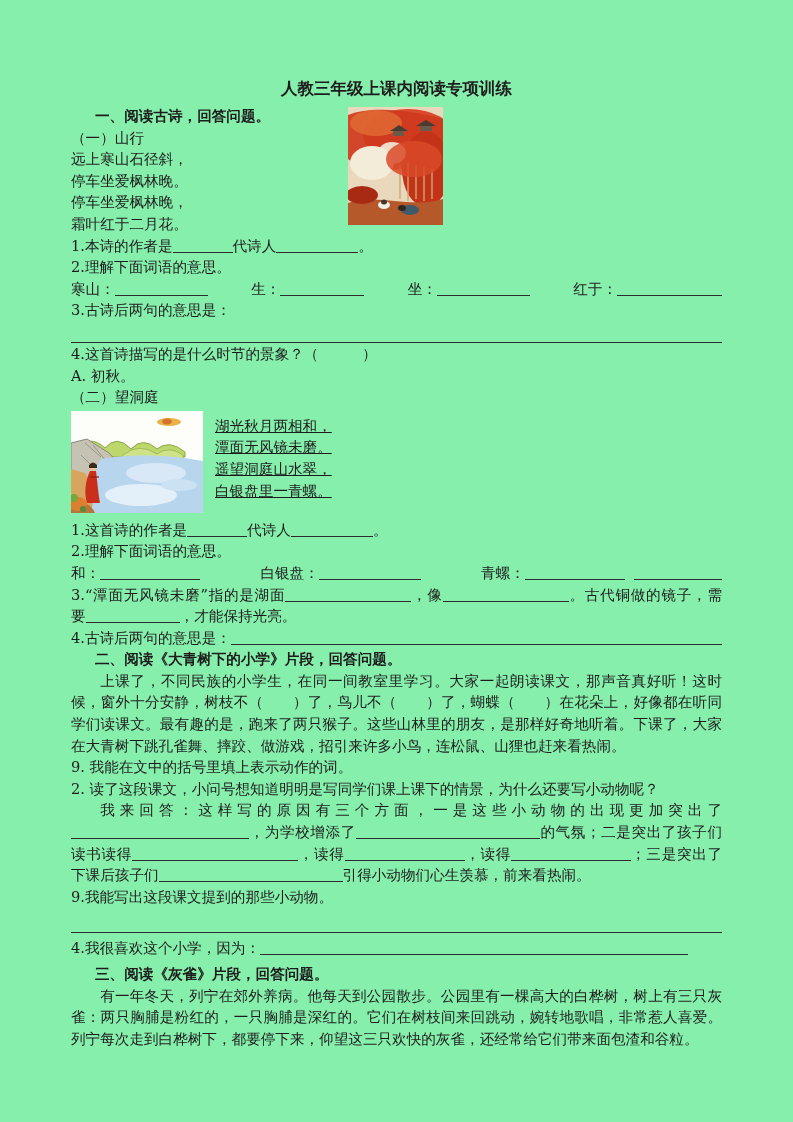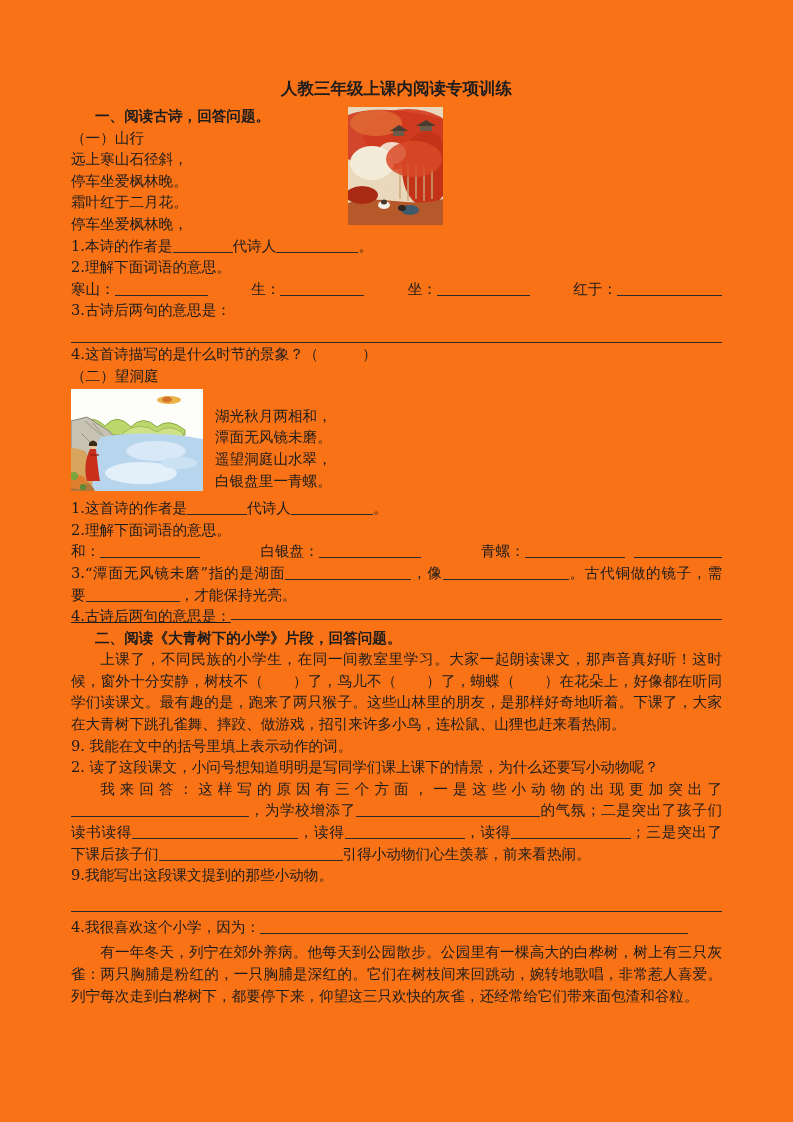--- a/index.html
+++ b/index.html
@@ -5,7 +5,7 @@
   * { box-sizing: border-box; }
   html,body { margin:0; padding:0; background:#ffffff; }
   .page {
-    width:793px; height:1122px; margin:0 auto; background:#f97316;
+    width:793px; height:1122px; margin:0 auto; background:#86efac;
     position:relative; padding:78px 71px 0 71px;
     font-family:"DejaVu Serif","Liberation Serif",serif;
     font-size:14.6px; line-height:21.6px; color:#1c1c1c;

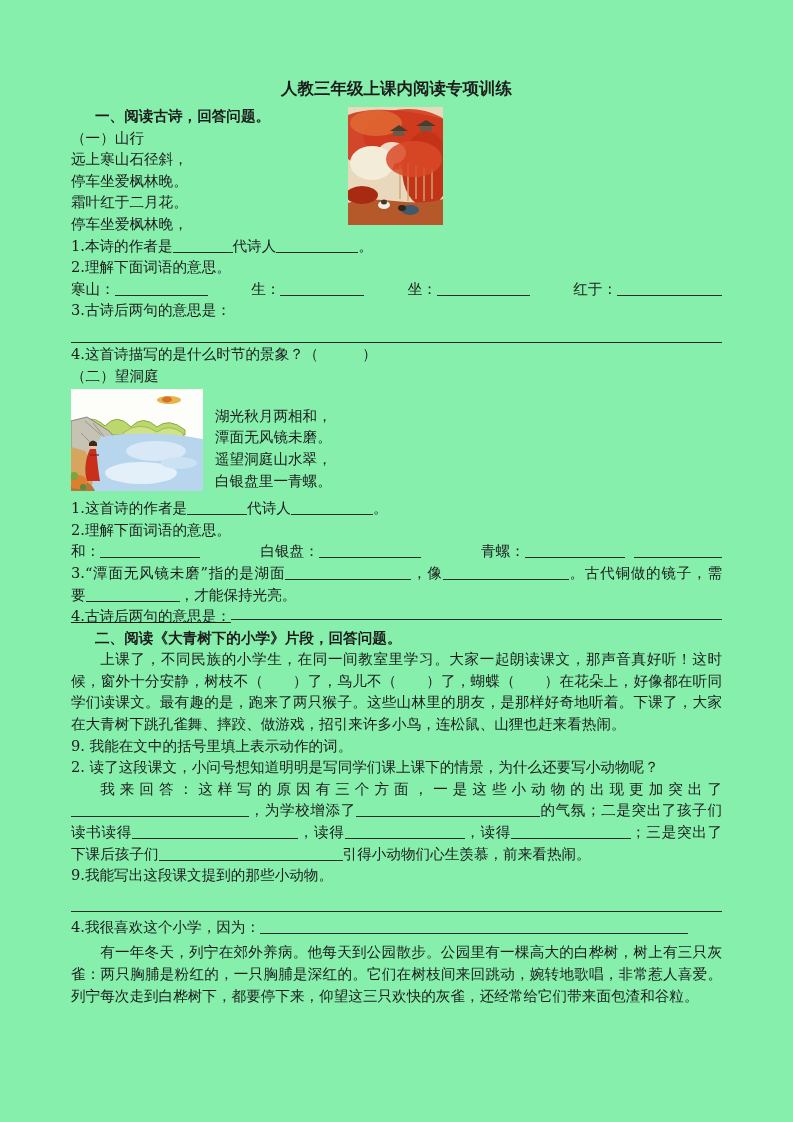--- a/index.html
+++ b/index.html
@@ -40,8 +40,8 @@
     <div>（一）山行</div>
     <div>远上寒山石径斜，</div>
     <div>停车坐爱枫林晚。</div>
+    <div>停车坐爱枫林晚，</div>
     <div>霜叶红于二月花。</div>
-    <div>停车坐爱枫林晚，</div>
     <svg class="illus1" viewBox="0 0 95 118" preserveAspectRatio="none">
       <rect width="95" height="118" fill="#e9d8bc"></rect>
       <ellipse cx="60" cy="28" rx="45" ry="26" fill="#d84a2c"></ellipse>

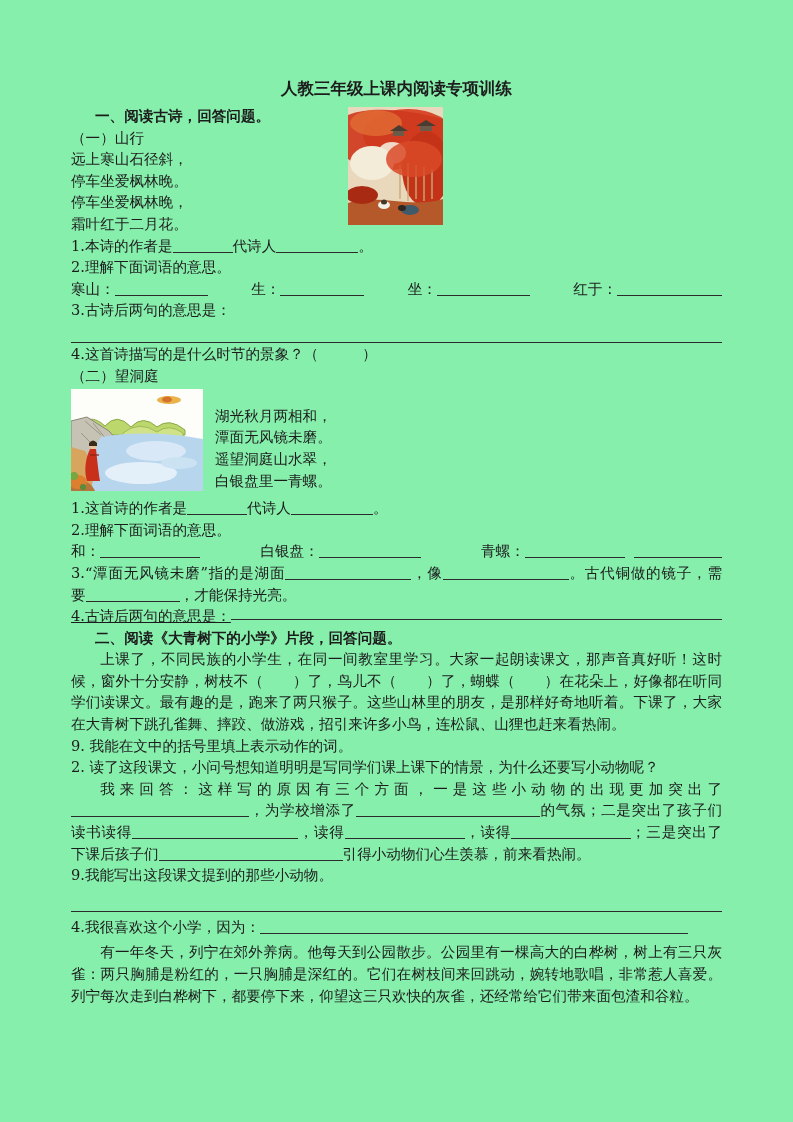--- a/index.html
+++ b/index.html
@@ -87,6 +87,7 @@
   <div class="answer-space" style="height:22px"></div>
 
   <div>4.这首诗描写的是什么时节的景象？（　　　）</div>
+  <div>A. 初秋。</div>
 
   <div>（二）望洞庭</div>
   <div class="poem2-row">

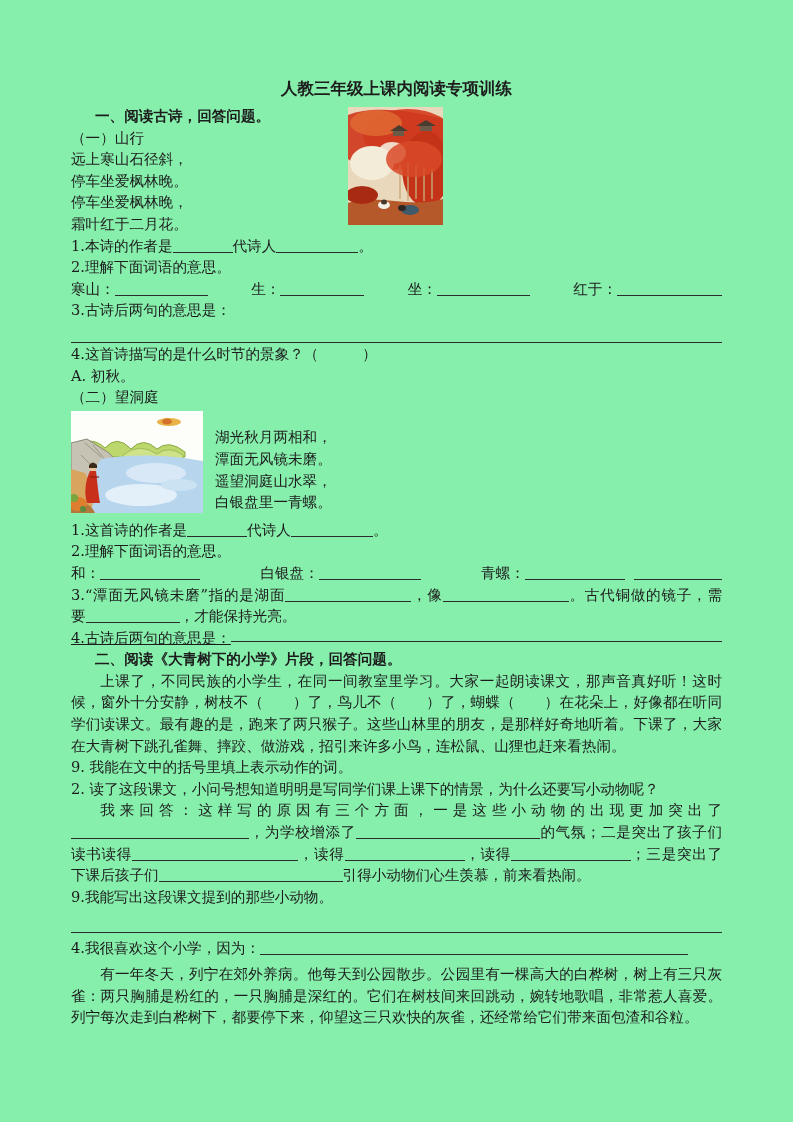--- a/index.html
+++ b/index.html
@@ -18,7 +18,7 @@
   .answer-space.tall { height:26px; }
   .poem1-wrap { position:relative; }
   .illus1 { position:absolute; left:277px; top:2px; width:95px; height:118px; }
-  .poem2-row { display:flex; align-items:flex-end; margin:3px 0 6px 0; }
+  .poem2-row { display:flex; align-items:flex-start; margin:3px 0 6px 0;text-decoration:underline; }
   .illus2 { width:132px; height:102px; flex:0 0 auto; }
   .poem2-col { margin-left:12px; padding-top:4px; }
   .para { text-align:justify; text-indent:2em; margin:0; }

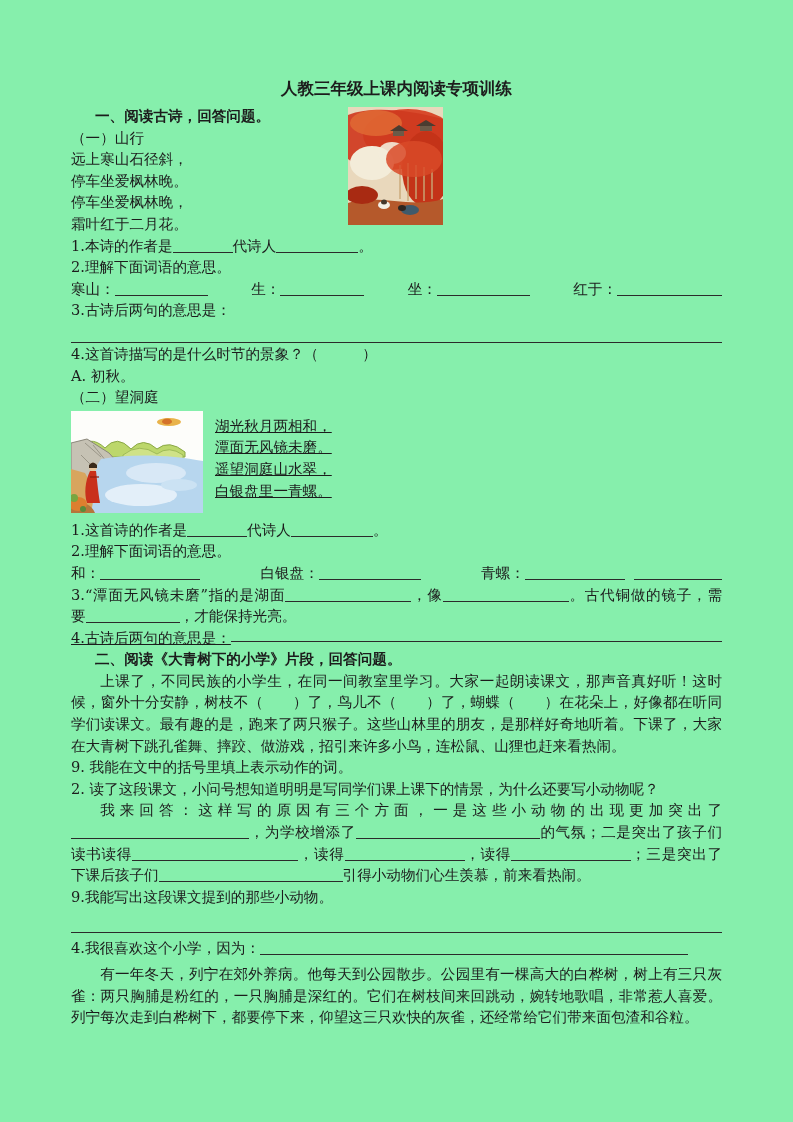--- a/index.html
+++ b/index.html
@@ -23,7 +23,7 @@
   .poem2-col { margin-left:12px; padding-top:4px; }
   .para { text-align:justify; text-indent:2em; margin:0; }
   .jline { display:block; text-align:justify; text-align-last:justify; }
-  .flexline { display:flex; align-items:flex-start;text-decoration:underline; }
+  .flexline { display:flex; align-items:center; }
   .flexline .blank.fill { flex:1 1 auto; }
   .terms { display:flex; justify-content:space-between;gap:23px; }
   .gap4 { height:4px; }

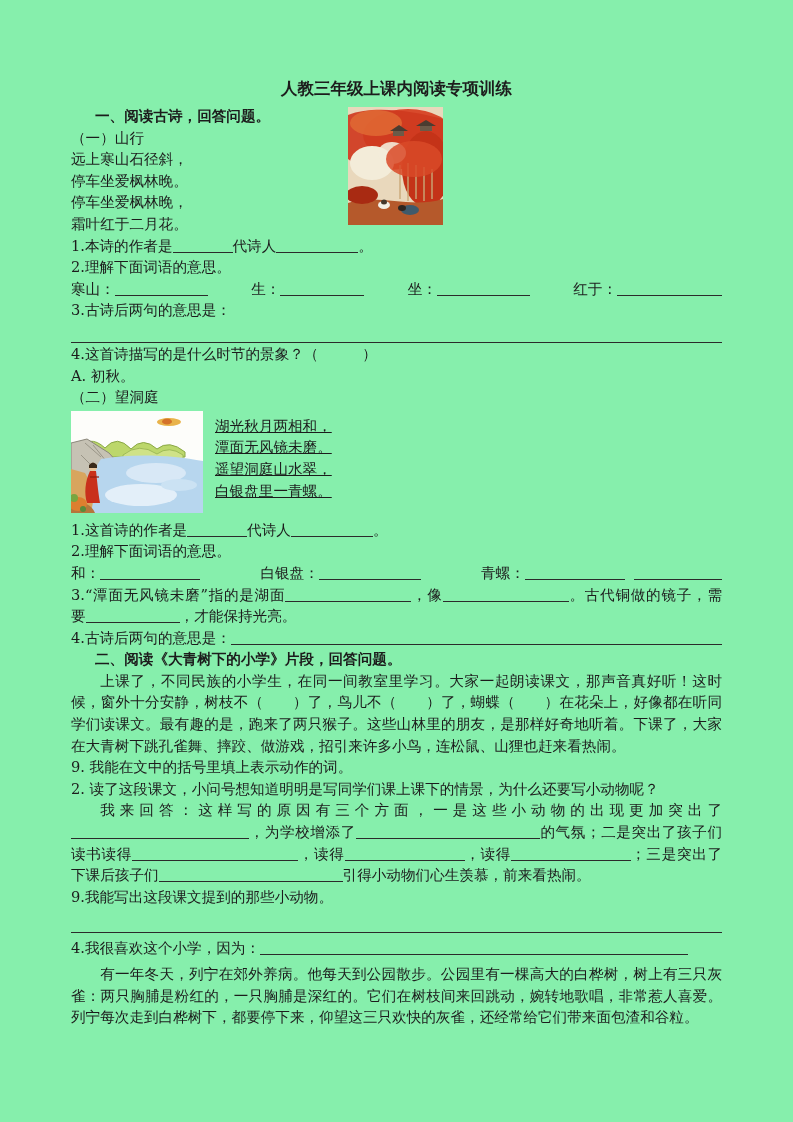--- a/index.html
+++ b/index.html
@@ -157,6 +157,7 @@
   </div>
 
   <div class="gap4"></div>
+  <div class="bold">三、阅读《灰雀》片段，回答问题。</div>
   <p class="para">有一年冬天，列宁在郊外养病。他每天到公园散步。公园里有一棵高大的白桦树，树上有三只灰雀：两只胸脯是粉红的，一只胸脯是深红的。它们在树枝间来回跳动，婉转地歌唱，非常惹人喜爱。列宁每次走到白桦树下，都要停下来，仰望这三只欢快的灰雀，还经常给它们带来面包渣和谷粒。</p>
 
 </div>

